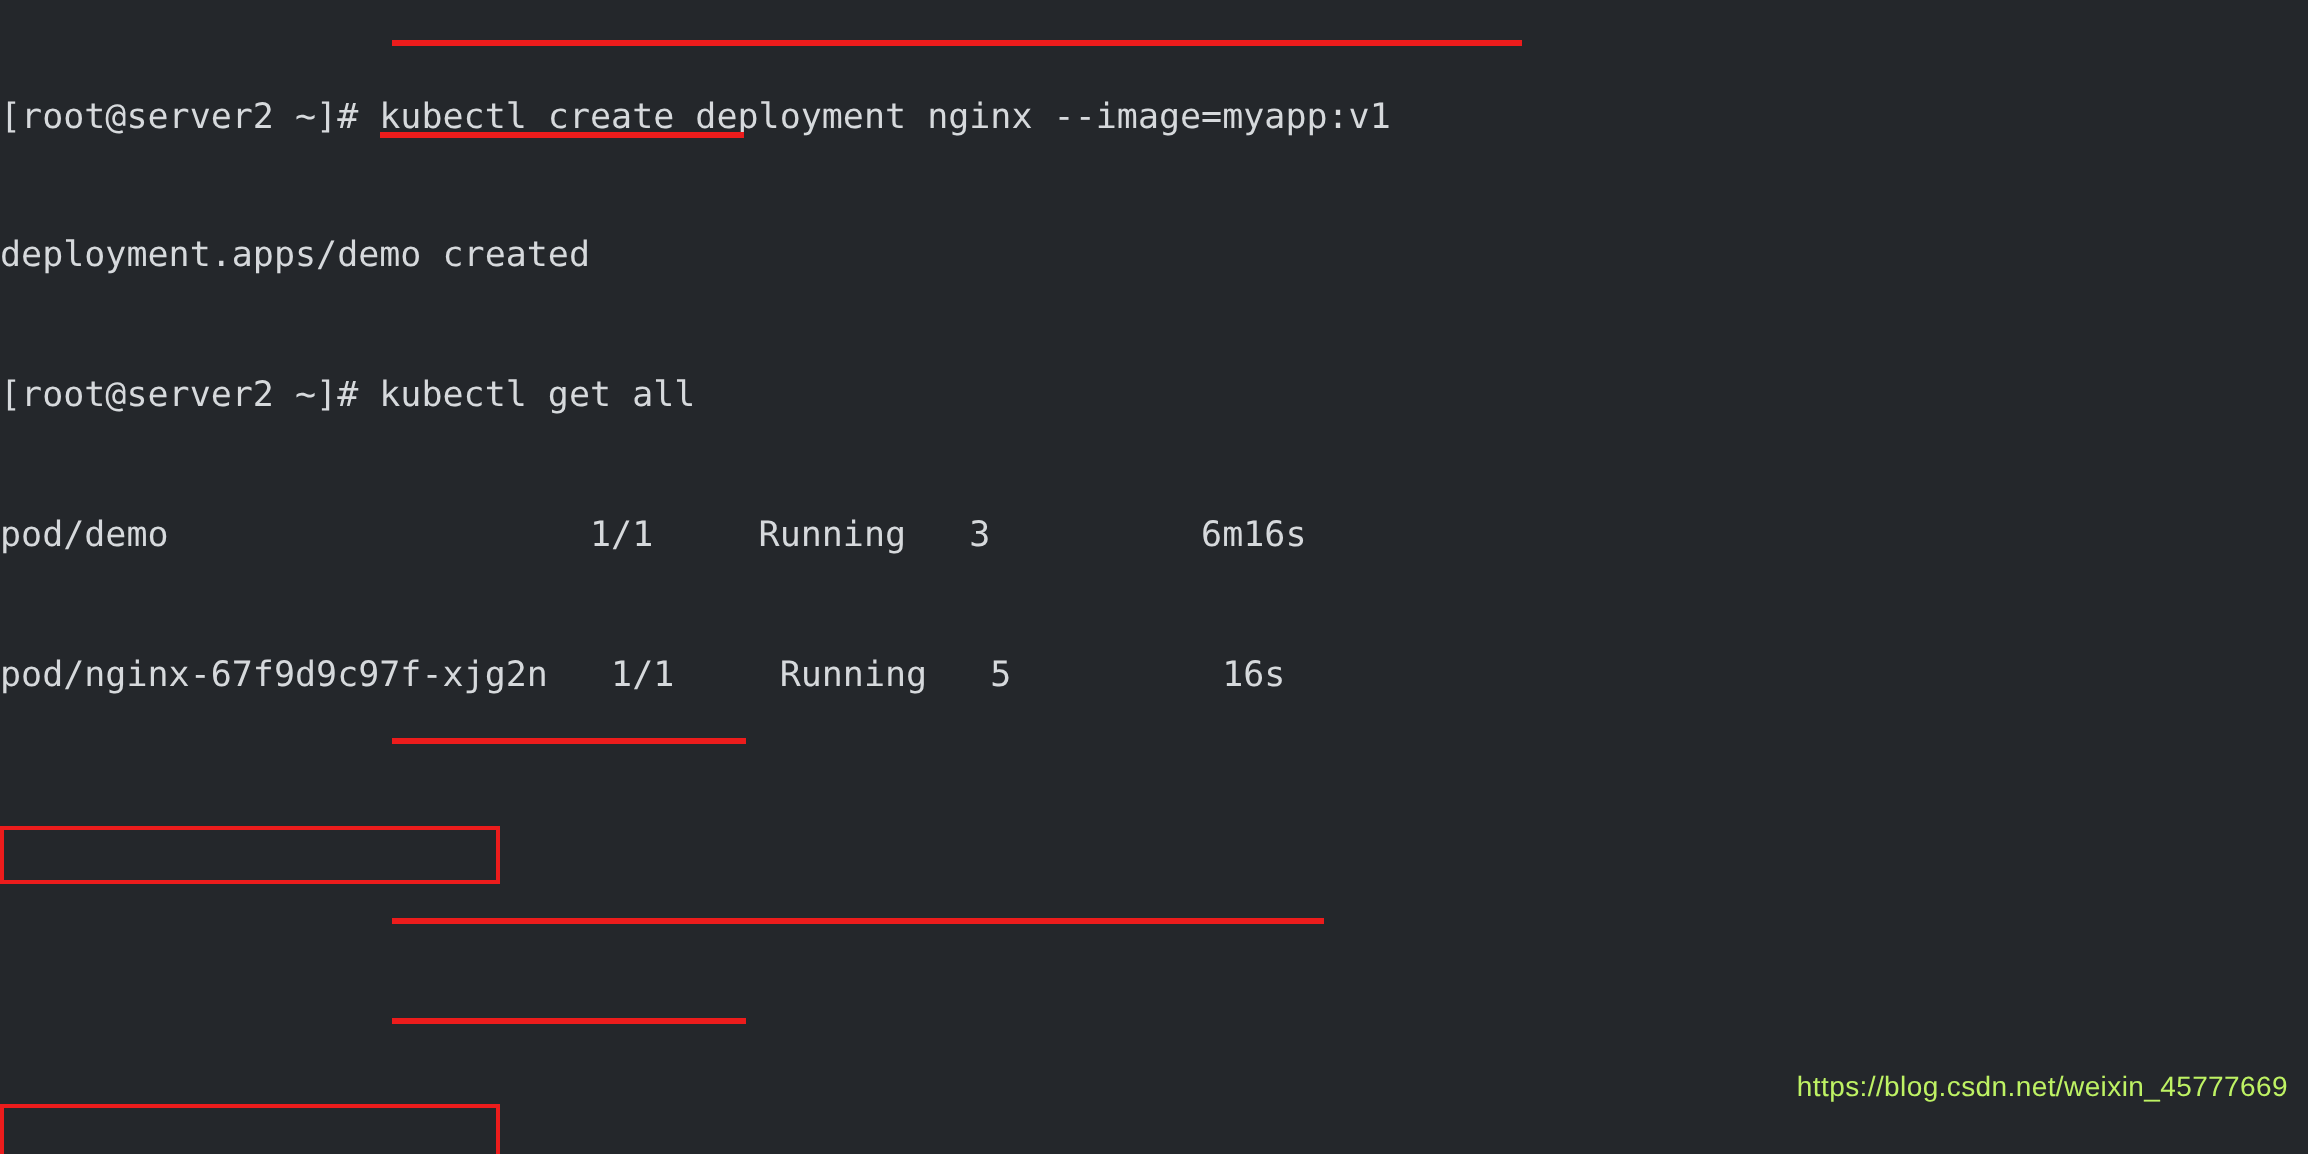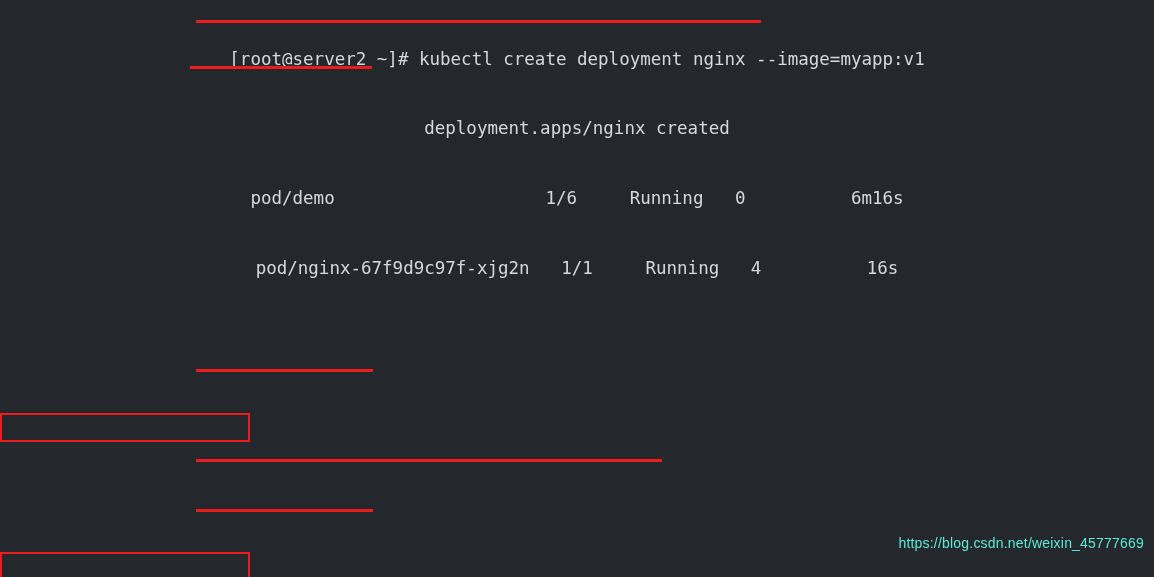--- a/index.html
+++ b/index.html
@@ -17,7 +17,6 @@
     font-size: 17.5px;
     line-height: 23.3px;
     color: #d6d9dc;
-    text-align: center;
     -webkit-font-smoothing: antialiased;
   }
   .screen {

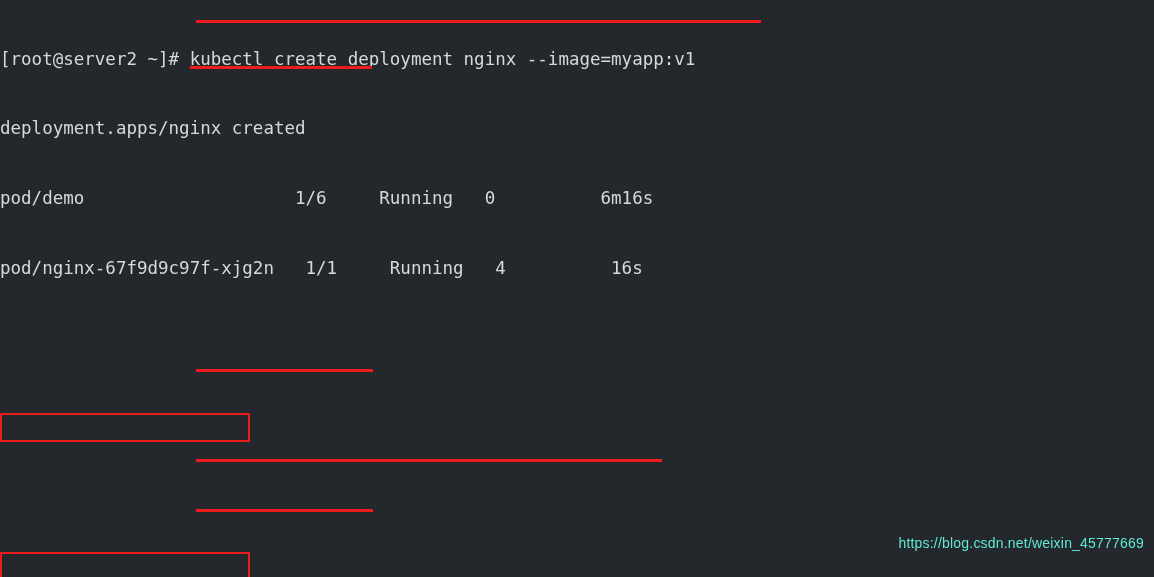--- a/index.html
+++ b/index.html
@@ -64,7 +64,7 @@
 
   <div class="screen">
     <div class="line">[root@server2 ~]# kubectl create deployment nginx --image=myapp:v1</div>
-    <div class="line">deployment.apps/nginx created</div>
+    <div class="line">deployment.apps/demo created</div>
     <div class="line">pod/demo                    1/6     Running   0          6m16s</div>
     <div class="line">pod/nginx-67f9d9c97f-xjg2n   1/1     Running   4          16s</div>
     <div class="line blank"></div>

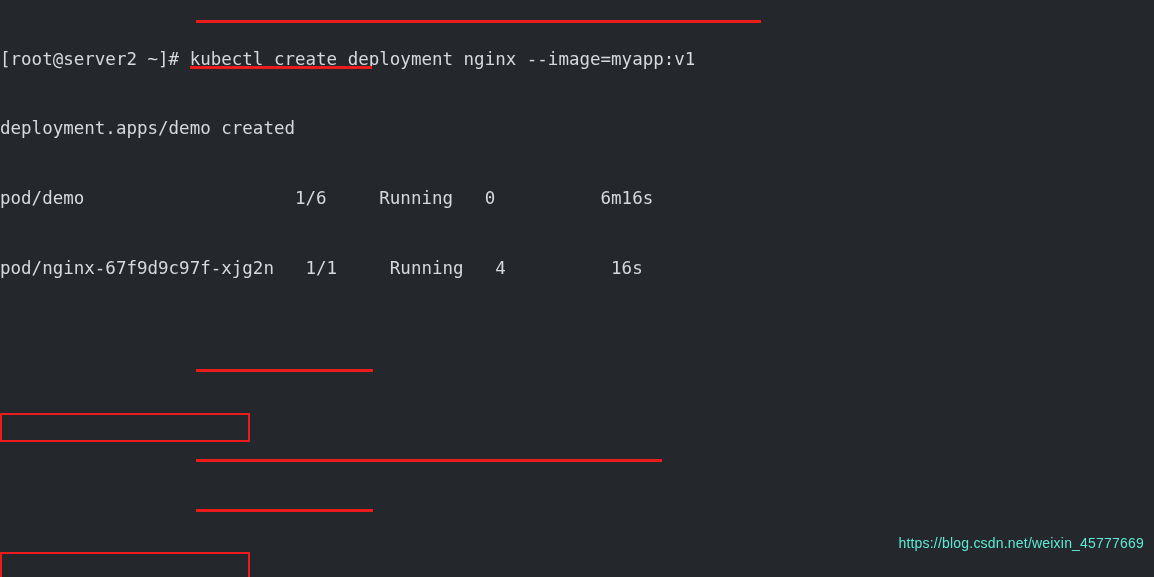--- a/index.html
+++ b/index.html
@@ -65,6 +65,7 @@
   <div class="screen">
     <div class="line">[root@server2 ~]# kubectl create deployment nginx --image=myapp:v1</div>
     <div class="line">deployment.apps/demo created</div>
+    <div class="line">[root@server2 ~]# kubectl get all</div>
     <div class="line">pod/demo                    1/6     Running   0          6m16s</div>
     <div class="line">pod/nginx-67f9d9c97f-xjg2n   1/1     Running   4          16s</div>
     <div class="line blank"></div>

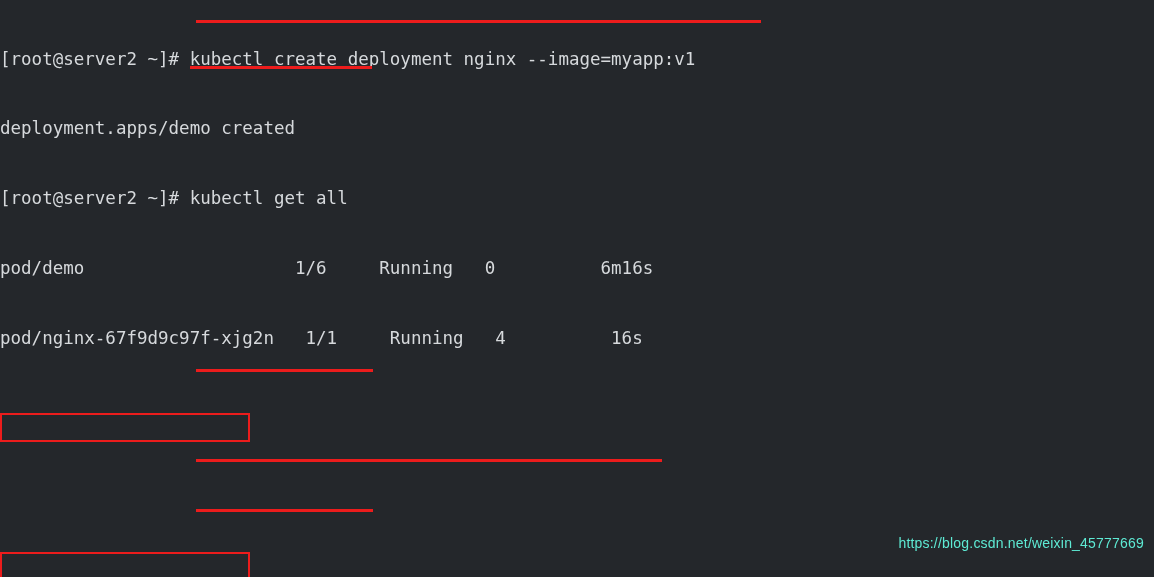--- a/index.html
+++ b/index.html
@@ -66,7 +66,7 @@
     <div class="line">[root@server2 ~]# kubectl create deployment nginx --image=myapp:v1</div>
     <div class="line">deployment.apps/demo created</div>
     <div class="line">[root@server2 ~]# kubectl get all</div>
-    <div class="line">pod/demo                    1/6     Running   0          6m16s</div>
+    <div class="line">pod/demo                    1/1     Running   3          6m16s</div>
     <div class="line">pod/nginx-67f9d9c97f-xjg2n   1/1     Running   4          16s</div>
     <div class="line blank"></div>
     

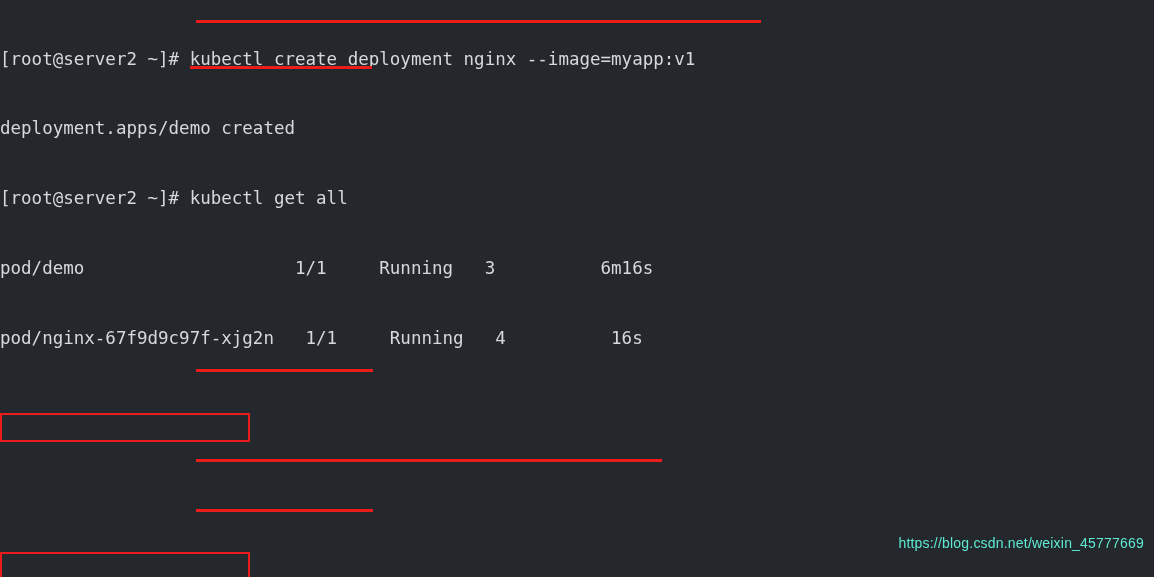--- a/index.html
+++ b/index.html
@@ -67,7 +67,7 @@
     <div class="line">deployment.apps/demo created</div>
     <div class="line">[root@server2 ~]# kubectl get all</div>
     <div class="line">pod/demo                    1/1     Running   3          6m16s</div>
-    <div class="line">pod/nginx-67f9d9c97f-xjg2n   1/1     Running   4          16s</div>
+    <div class="line">pod/nginx-67f9d9c97f-xjg2n   1/1     Running   5          16s</div>
     <div class="line blank"></div>
     
     

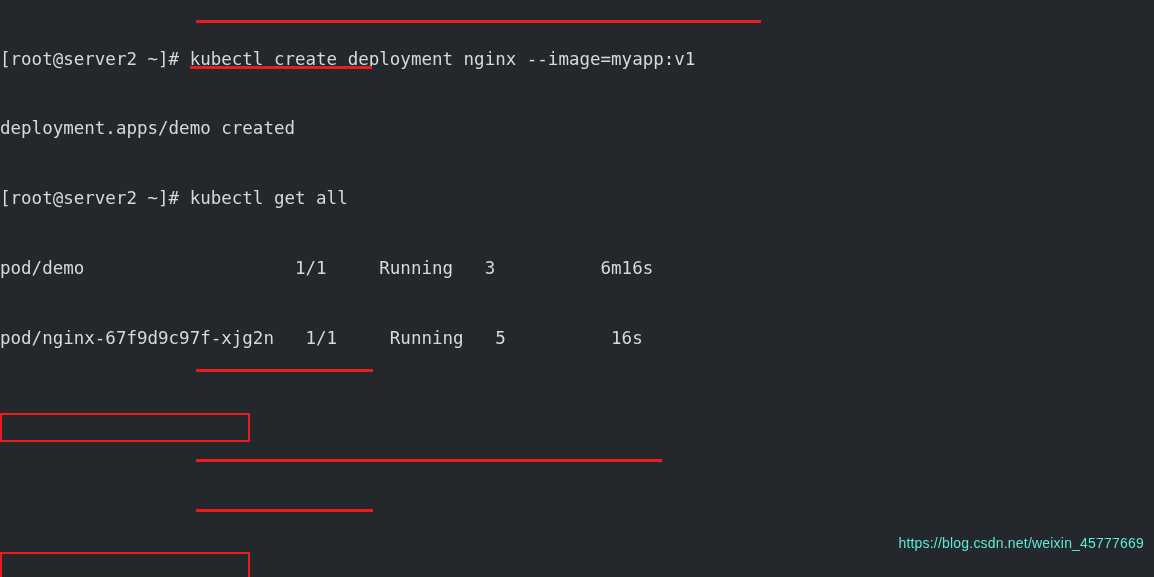--- a/index.html
+++ b/index.html
@@ -52,7 +52,7 @@
     bottom: 22px;
     font-family: "Liberation Sans", sans-serif;
     font-size: 14px;
-    color: #5eead4;
+    color: #bef264;
     letter-spacing: 0.2px;
     white-space: nowrap;
   }

